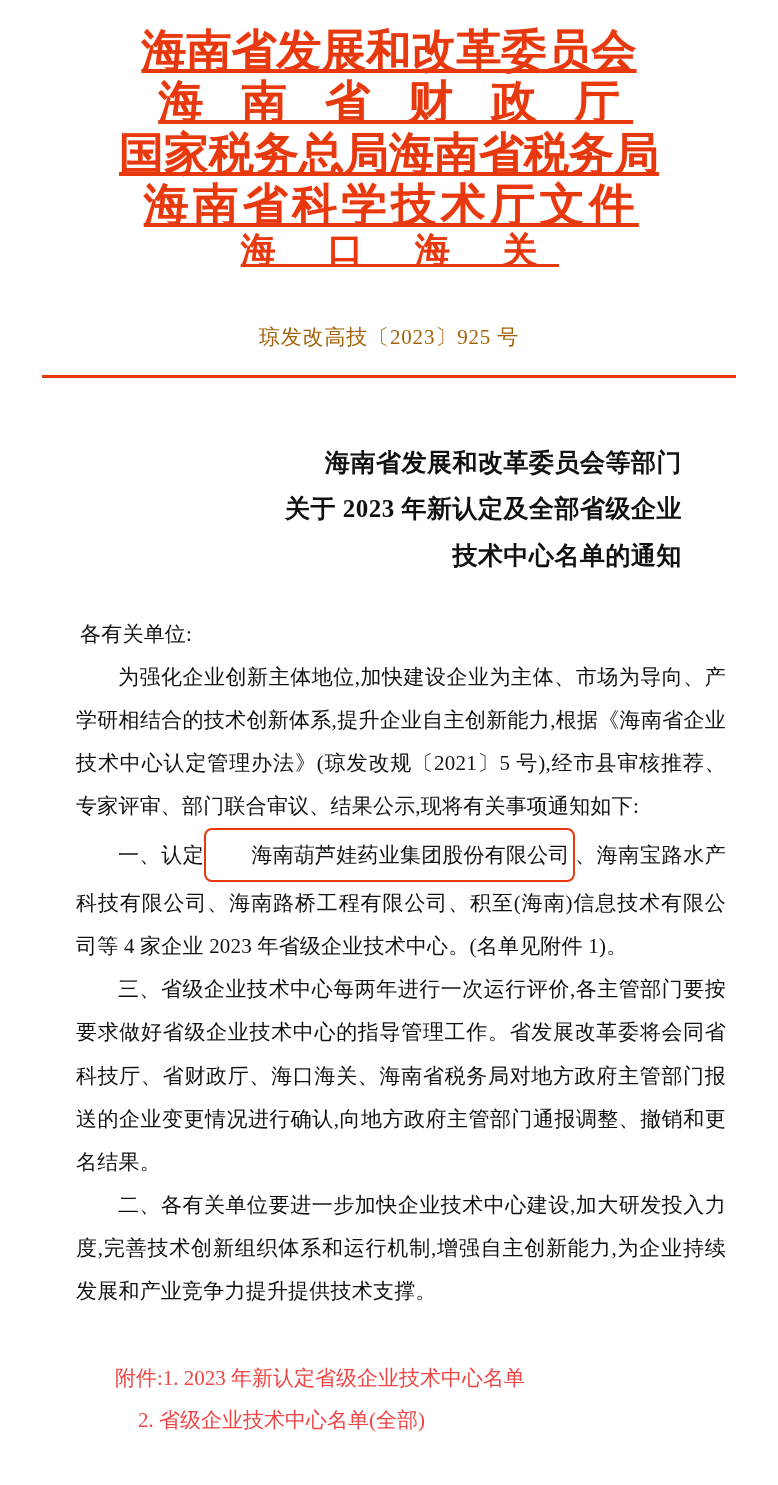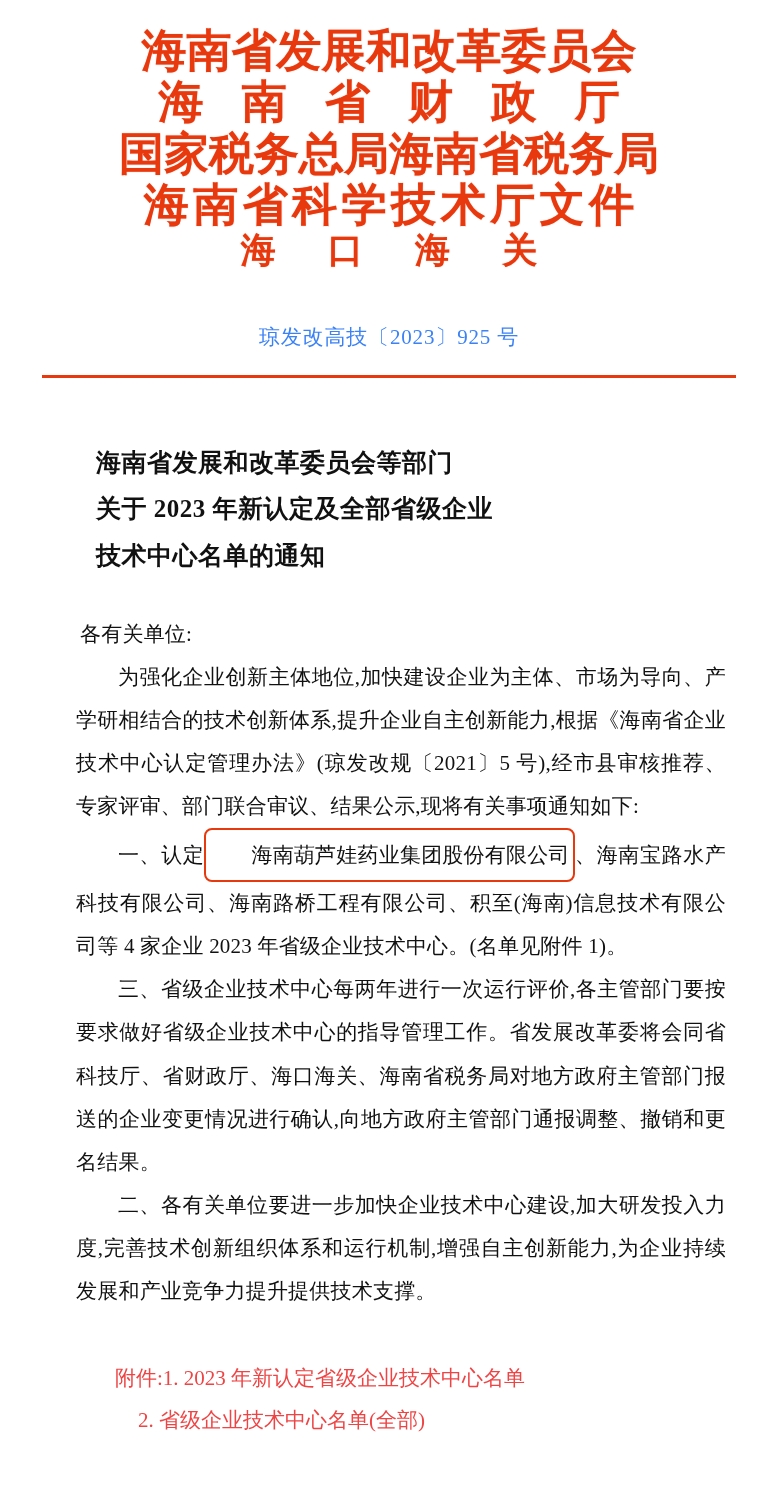--- a/index.html
+++ b/index.html
@@ -37,6 +37,7 @@
     line-height: 1.14;
     white-space: nowrap;
     text-shadow: 0 0 1px rgba(232,56,13,0.55);
+    text-decoration: underline;
   }
   .mast-line.l1 { font-size: 45px; letter-spacing: 0.00em; }
   .mast-line.l2 { font-size: 45px; letter-spacing: 0.30em; padding-left: 0.30em; }

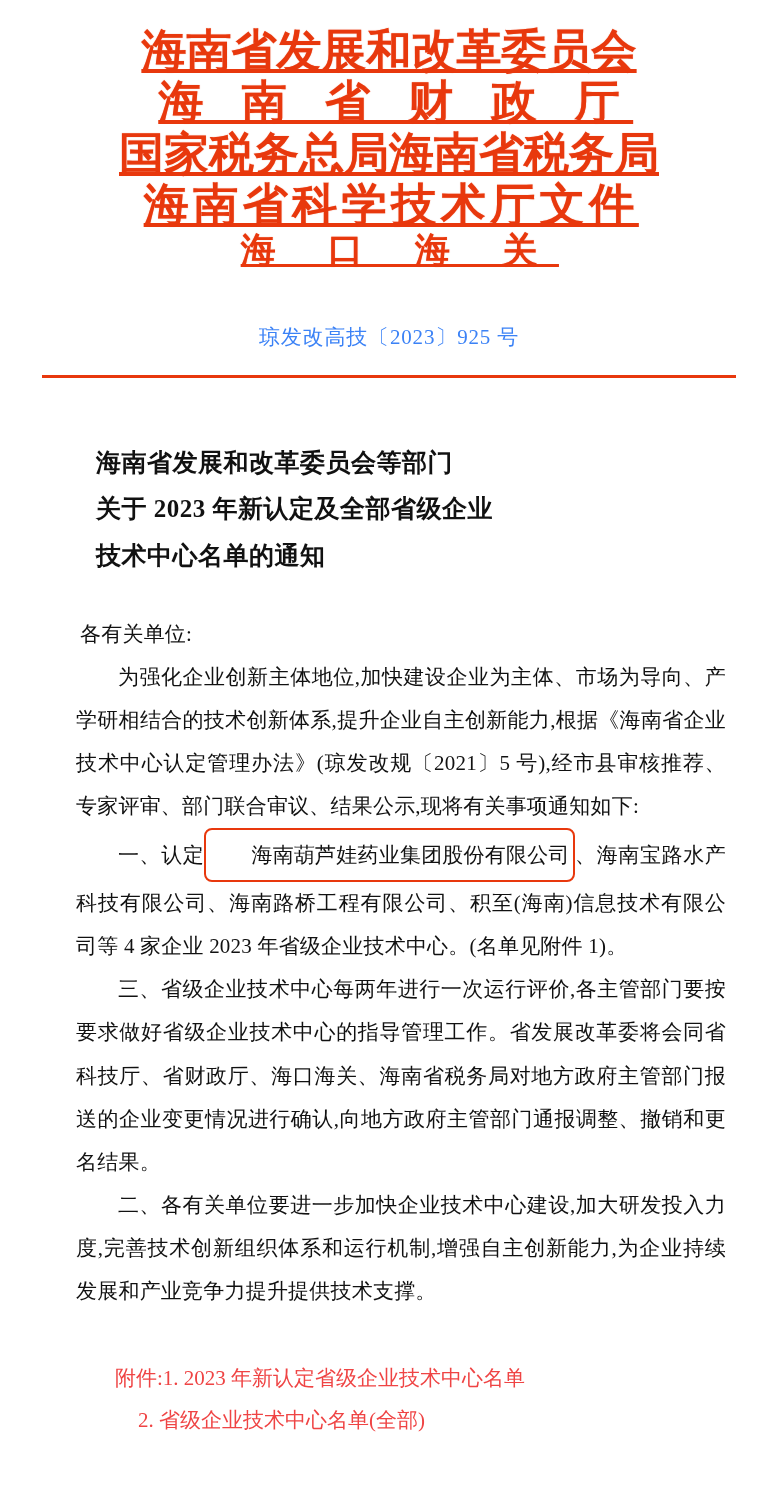--- a/index.html
+++ b/index.html
@@ -52,7 +52,7 @@
   }
   .docnum {
     font-size: 21px;
-    color: #3b82f6;
+    color: #a16207;
     letter-spacing: 0.04em;
     font-family: "Liberation Serif", "DejaVu Serif", serif;
   }

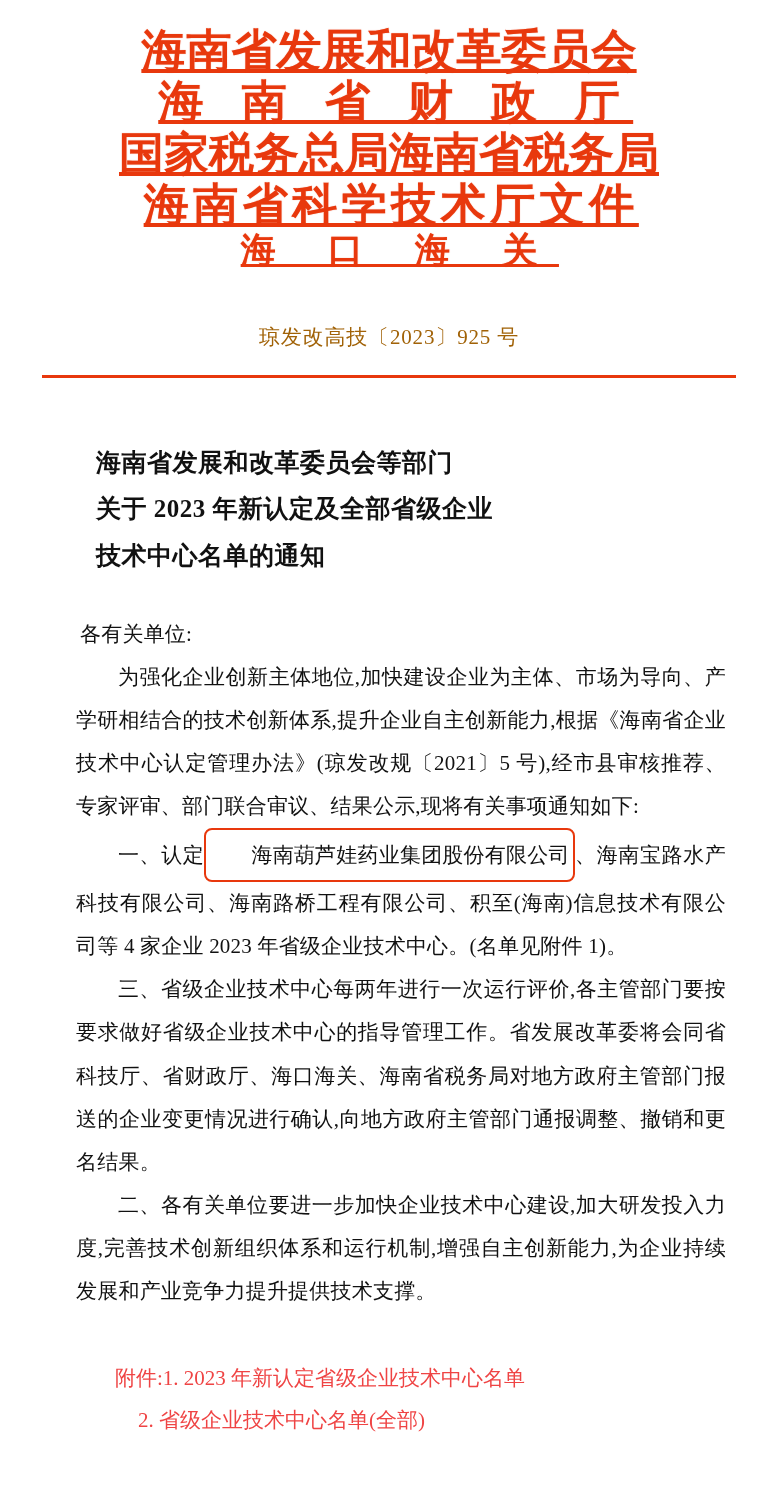--- a/index.html
+++ b/index.html
@@ -65,7 +65,7 @@
   
   .title-block {
     margin: 62px 96px 0 96px;
-    text-align: left;
+    text-align: right;
   }
   .title-line {
     font-size: 25px;

